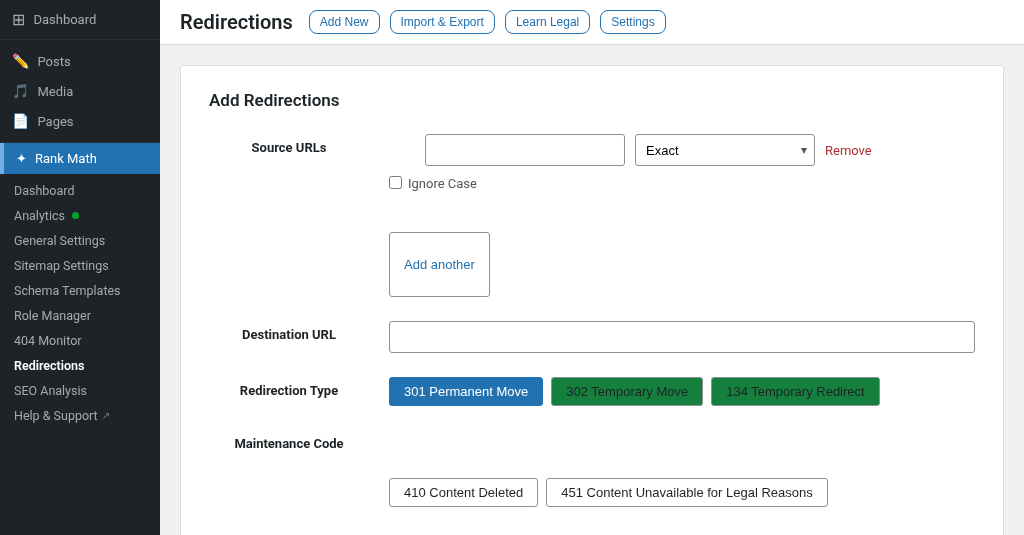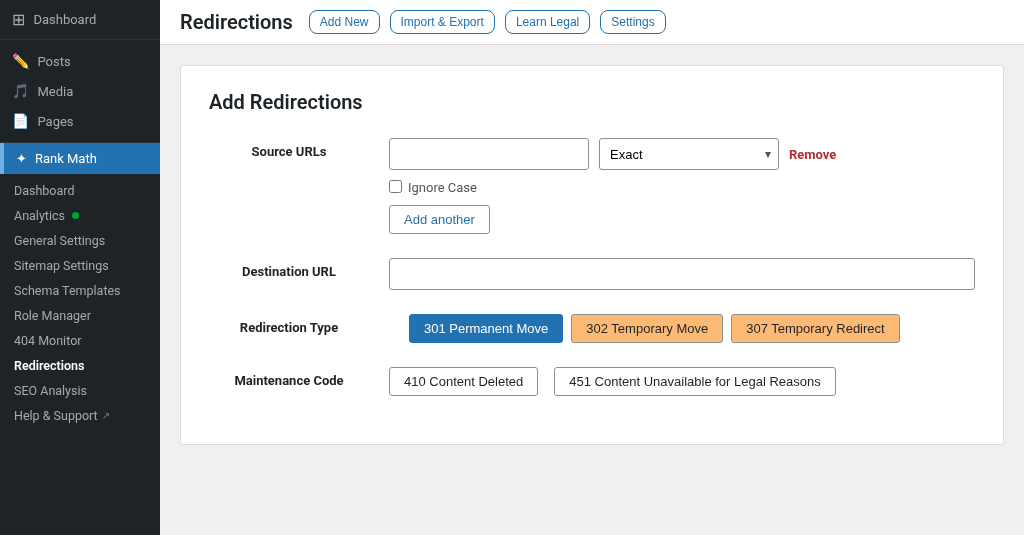--- a/index.html
+++ b/index.html
@@ -117,7 +117,7 @@
     }
 
     .form-card-title {
-      font-size: 20px;
+      font-size: 17px;
       font-weight: 600;
       color: #1d2327;
       margin-bottom: 24px;

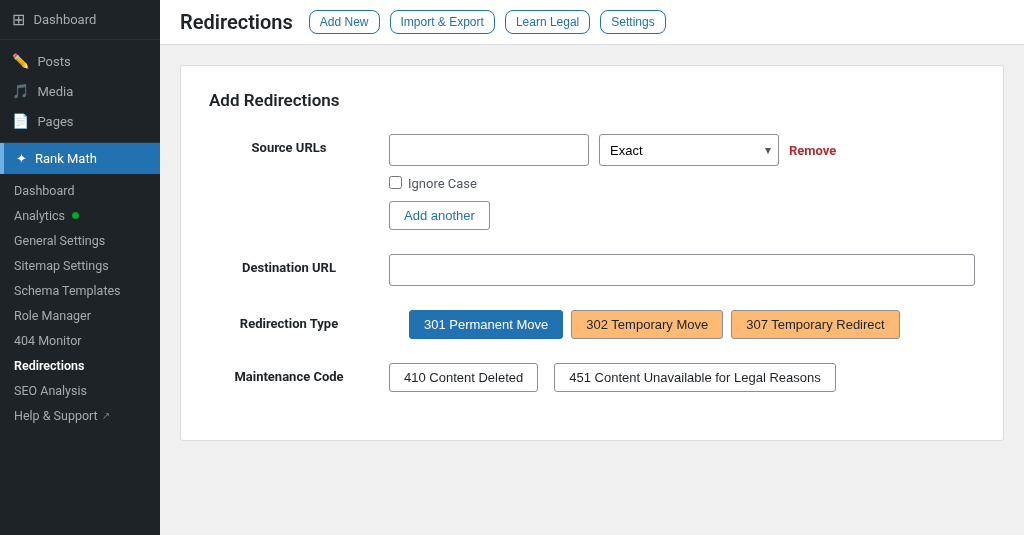--- a/index.html
+++ b/index.html
@@ -140,7 +140,7 @@
     }
     .form-controls { flex: 1; display: flex; flex-direction: column; gap: 10px; }
 
-    .source-url-row { display: flex; align-items: center; gap: 10px; }
+    .source-url-row { display: flex; align-items: center; gap: 10px; margin-left: 36px; }
     .source-url-input {
       width: 200px;
       padding: 5px 8px;

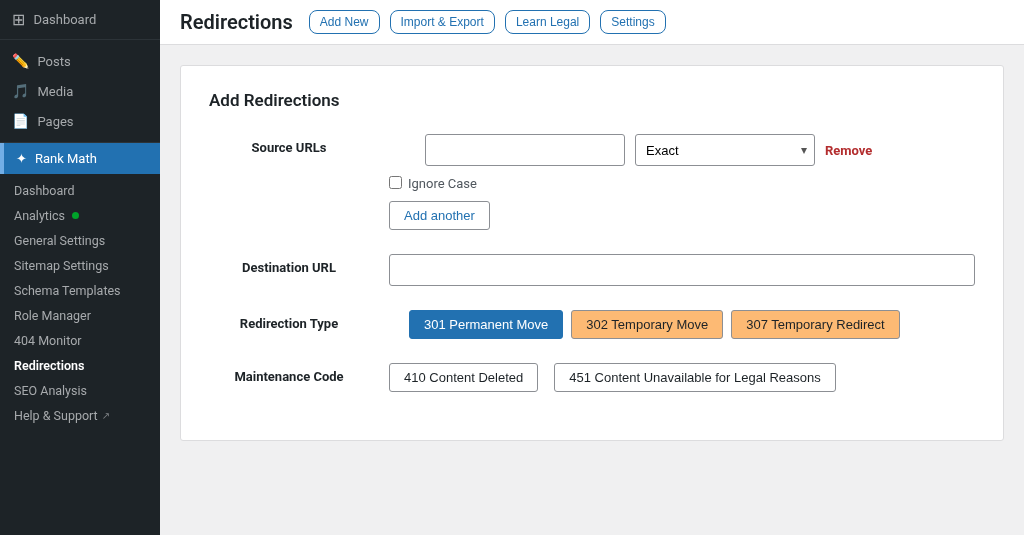--- a/index.html
+++ b/index.html
@@ -181,7 +181,7 @@
       color: #b32d2e;
       cursor: pointer;
       font-size: 13px;
-      font-weight: 700;
+      font-weight: 400;
     }
 
     .ignore-case-row { display: flex; align-items: flex-start; gap: 6px; }

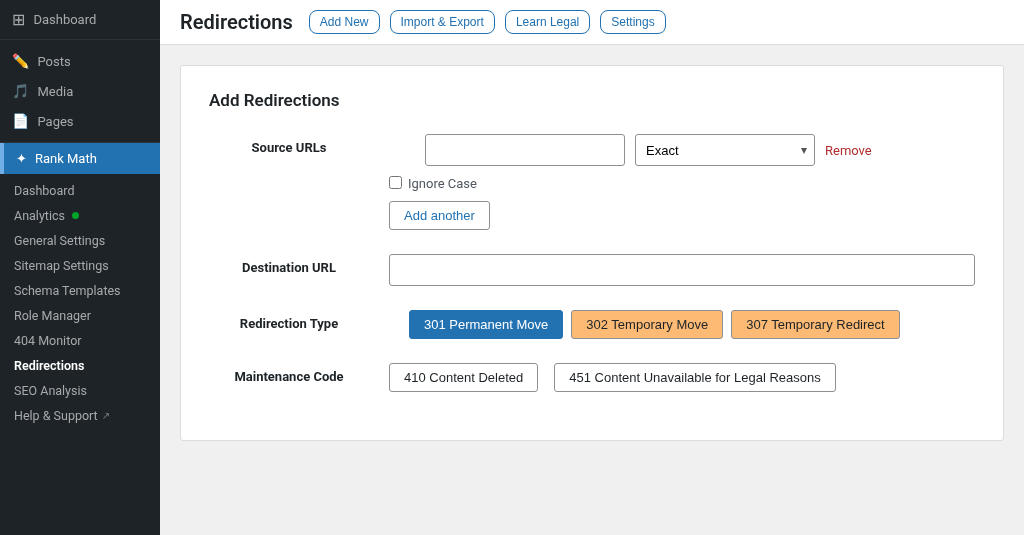--- a/index.html
+++ b/index.html
@@ -190,7 +190,7 @@
 
     .add-another-btn {
       display: inline-block;
-      padding: 6px 14px;
+      padding: 24px 14px;
       border: 1px solid #8c8f94;
       background: #fff;
       border-radius: 3px;
@@ -198,6 +198,7 @@
       font-size: 13px;
       color: #2271b1;
       width: fit-content;
+      margin-top: 31px;
     }
 
     .destination-input {

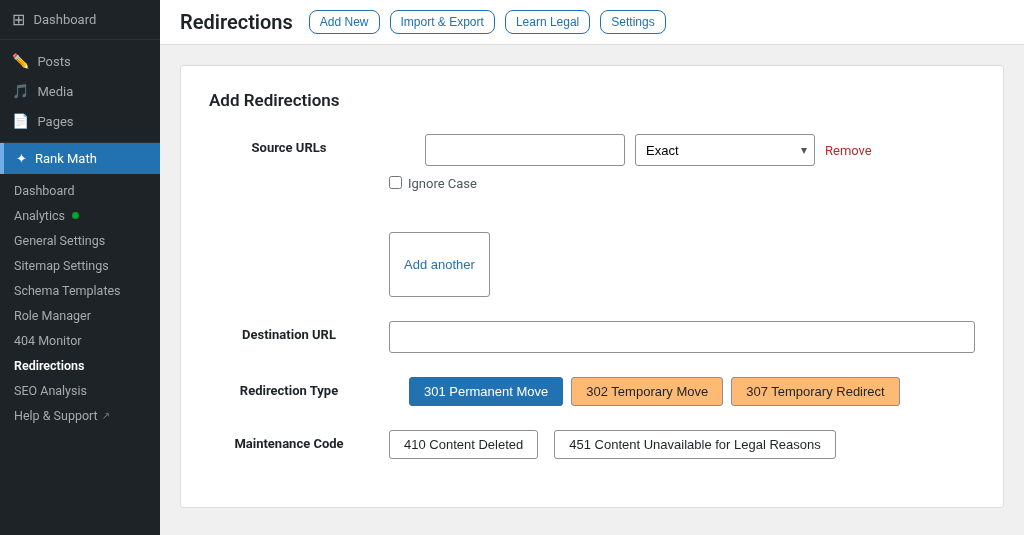--- a/index.html
+++ b/index.html
@@ -210,7 +210,7 @@
       height: 32px;
     }
 
-    .redirect-types { display: flex; gap: 8px; flex-wrap: wrap; margin-left: 20px; }
+    .redirect-types { display: flex; gap: 8px; flex-wrap: wrap; }
     .redirect-type-btn {
       padding: 6px 14px;
       border: 1px solid #8c8f94;

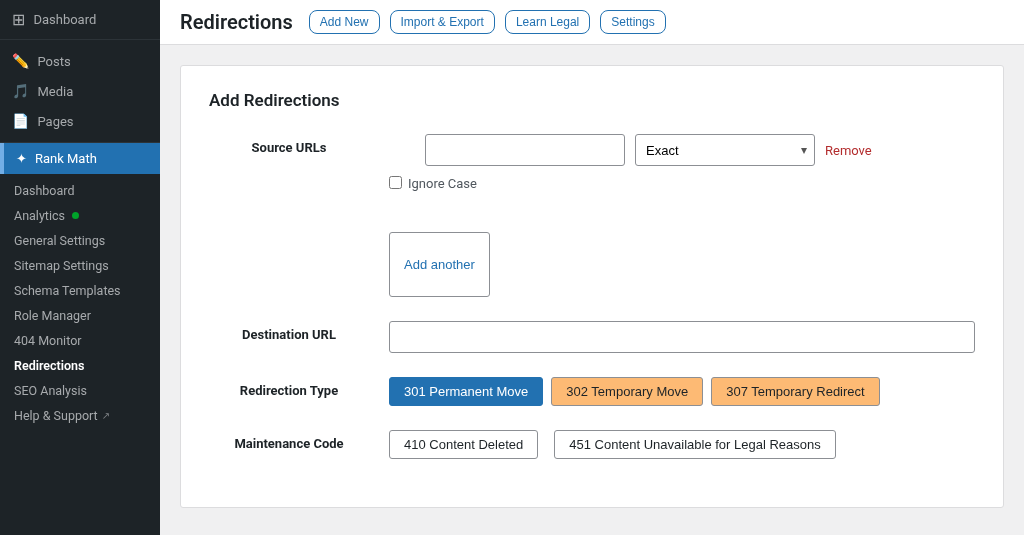--- a/index.html
+++ b/index.html
@@ -214,7 +214,7 @@
     .redirect-type-btn {
       padding: 6px 14px;
       border: 1px solid #8c8f94;
-      background: #fdba74;
+      background: #15803d;
       border-radius: 3px;
       cursor: pointer;
       font-size: 13px;

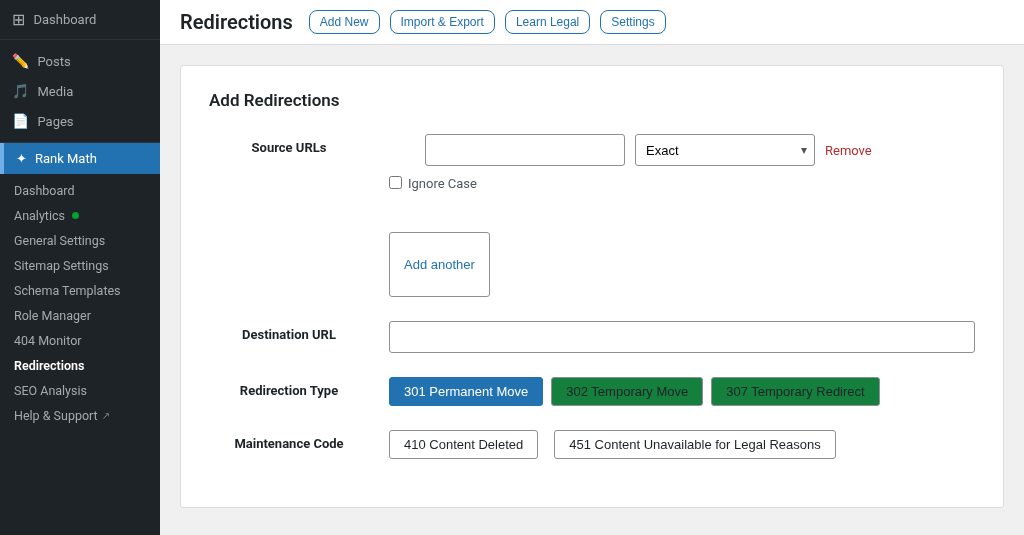--- a/index.html
+++ b/index.html
@@ -348,7 +348,7 @@
           <div class="redirect-types">
             <button class="redirect-type-btn active">301 Permanent Move</button>
             <button class="redirect-type-btn">302 Temporary Move</button>
-            <button class="redirect-type-btn">307 Temporary Redirect</button>
+            <button class="redirect-type-btn">134 Temporary Redirect</button>
           </div>
         </div>
       </div>

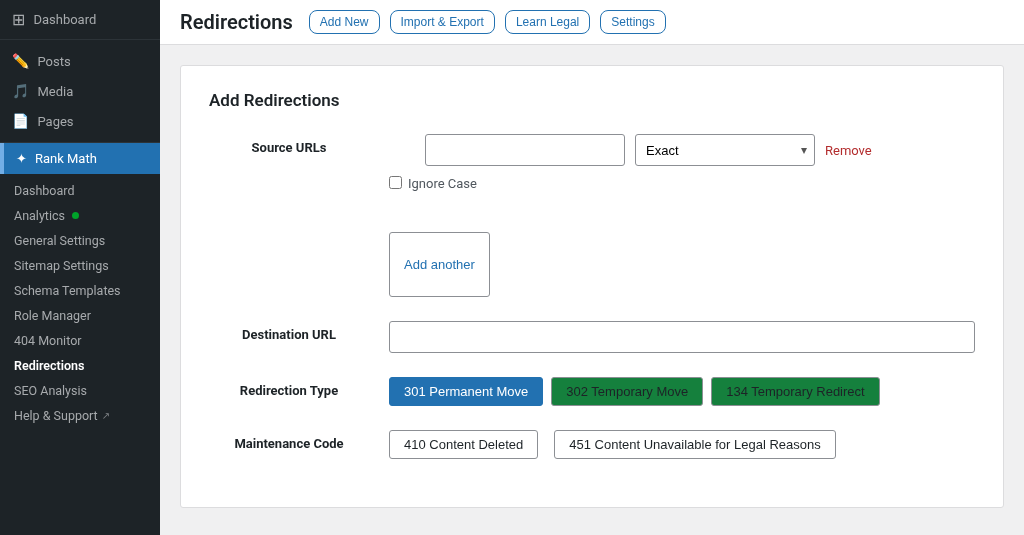--- a/index.html
+++ b/index.html
@@ -226,7 +226,7 @@
       color: #fff;
     }
 
-    .maintenance-codes { display: flex; gap: 16px; flex-wrap: wrap; }
+    .maintenance-codes { display: flex; gap: 8px; flex-wrap: wrap; margin-top: 48px; }
     .maintenance-code-btn {
       padding: 6px 14px;
       border: 1px solid #8c8f94;

